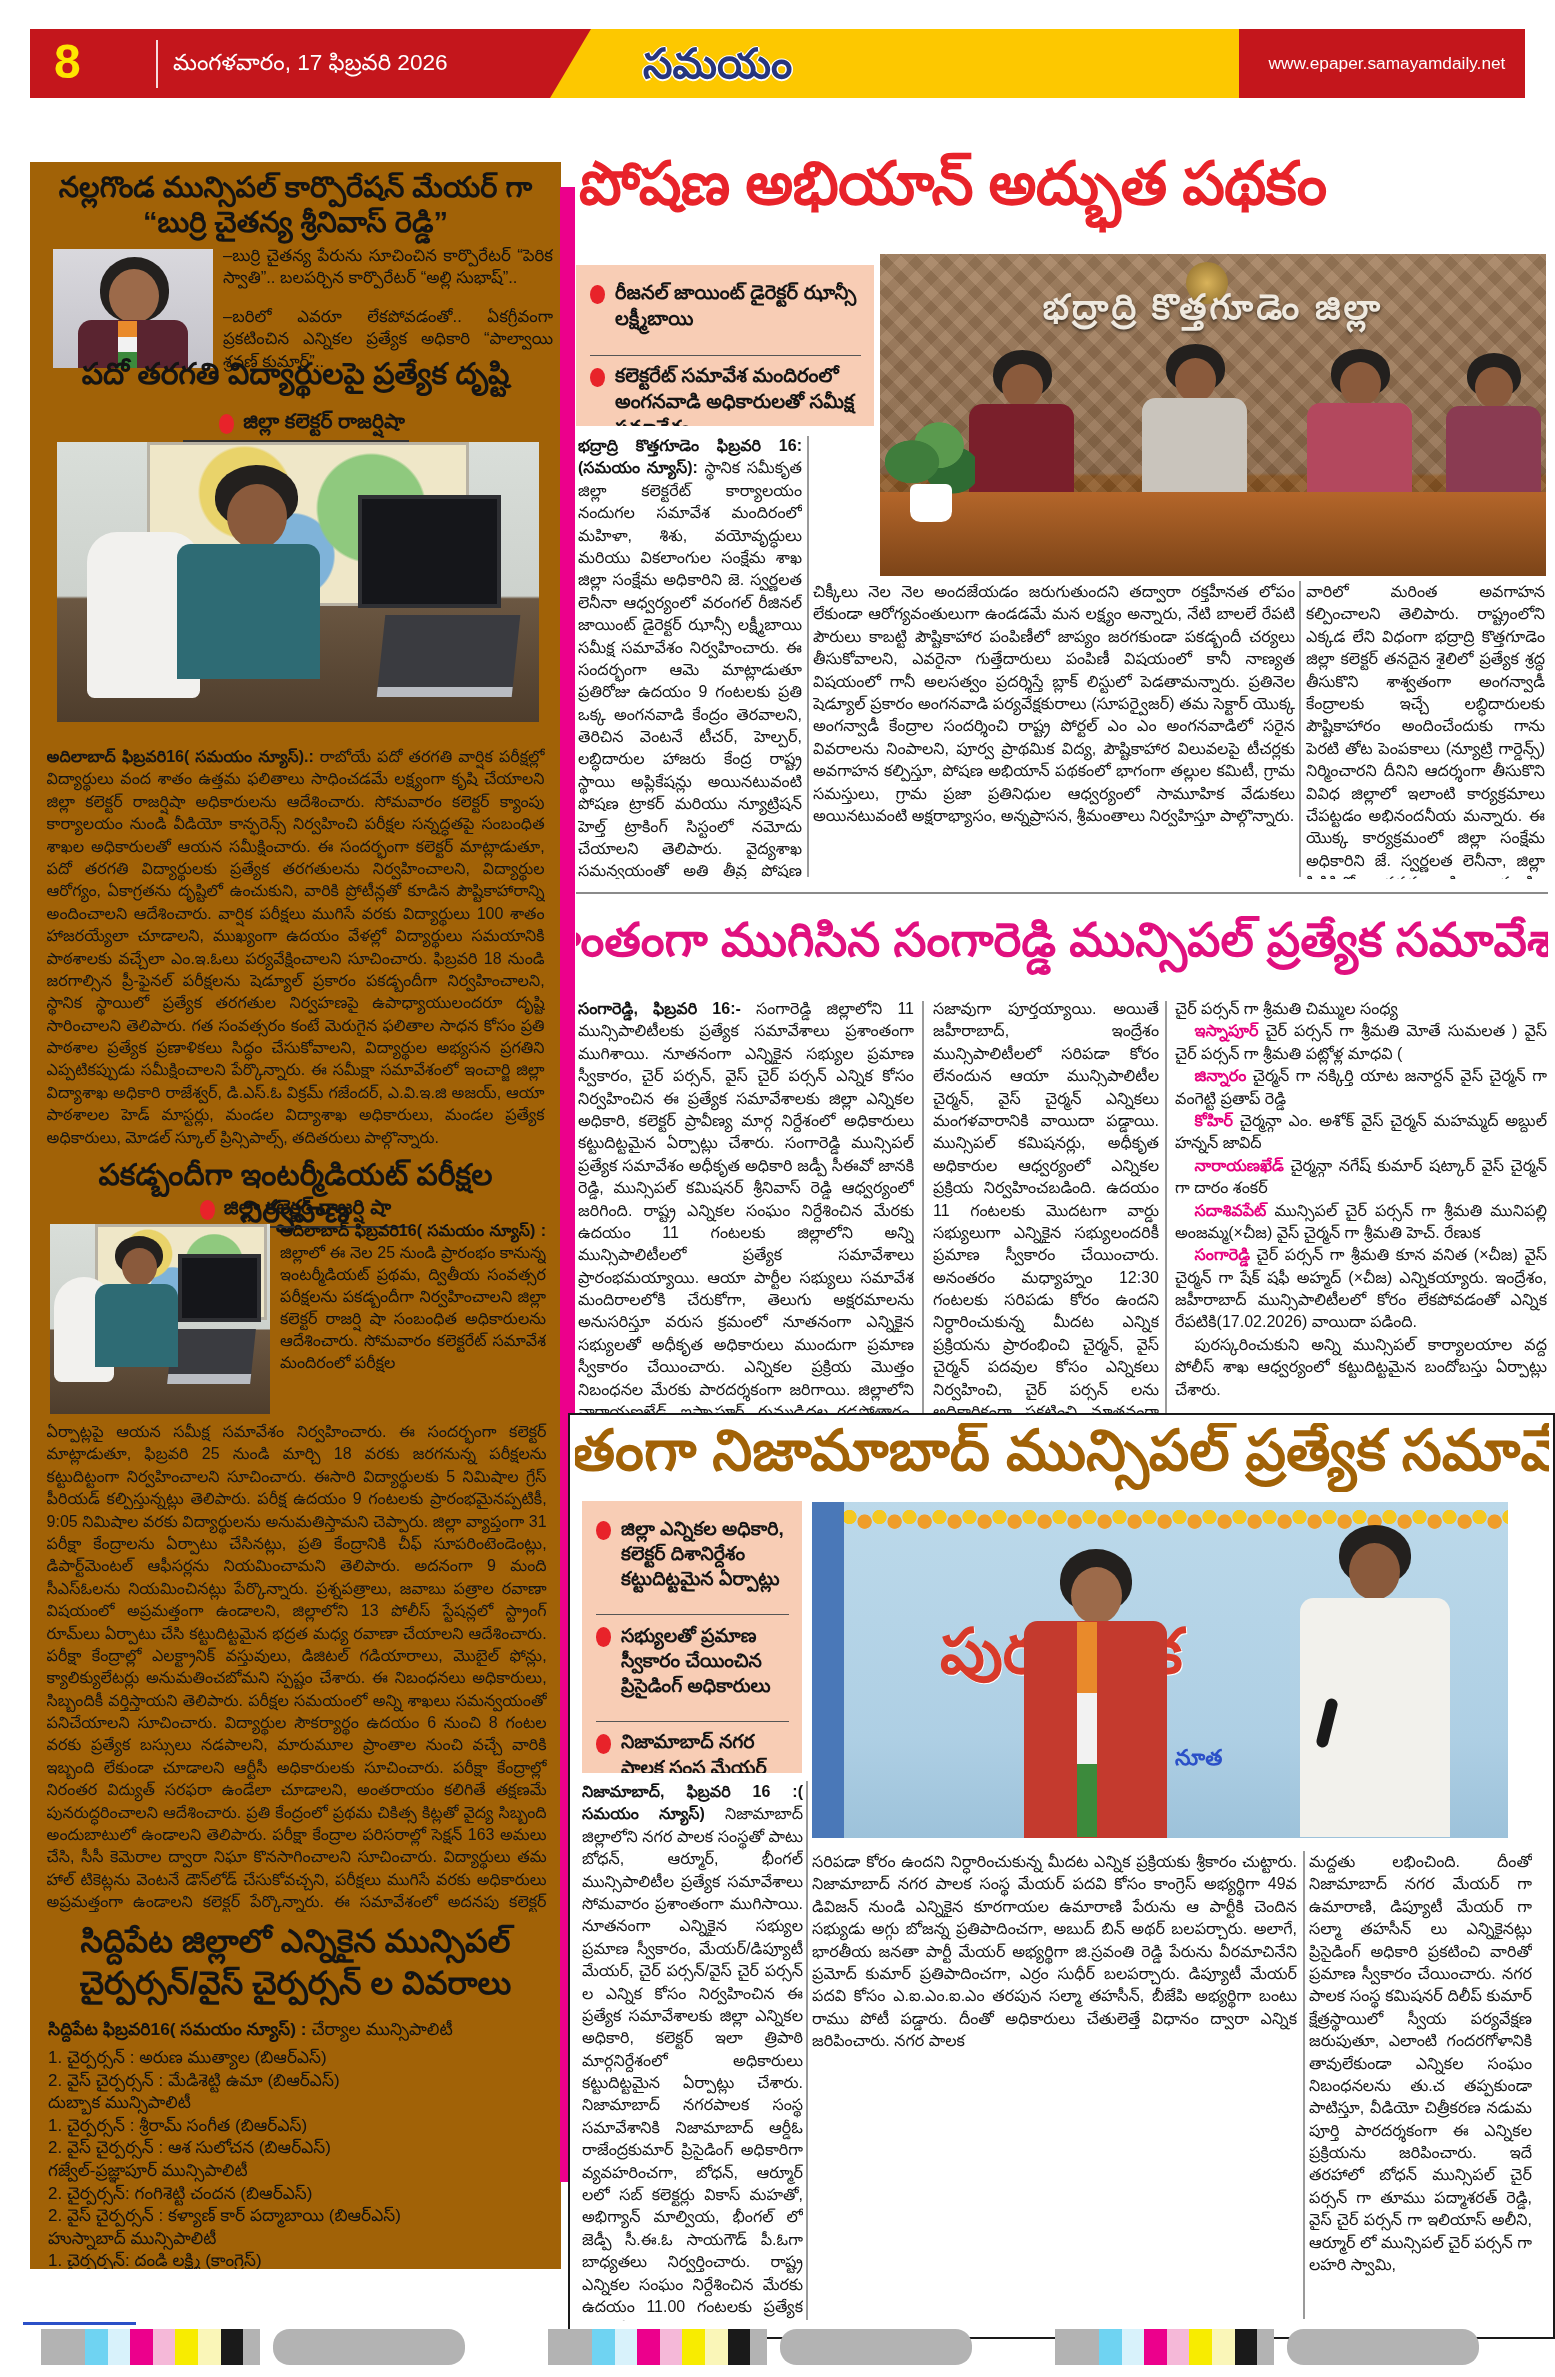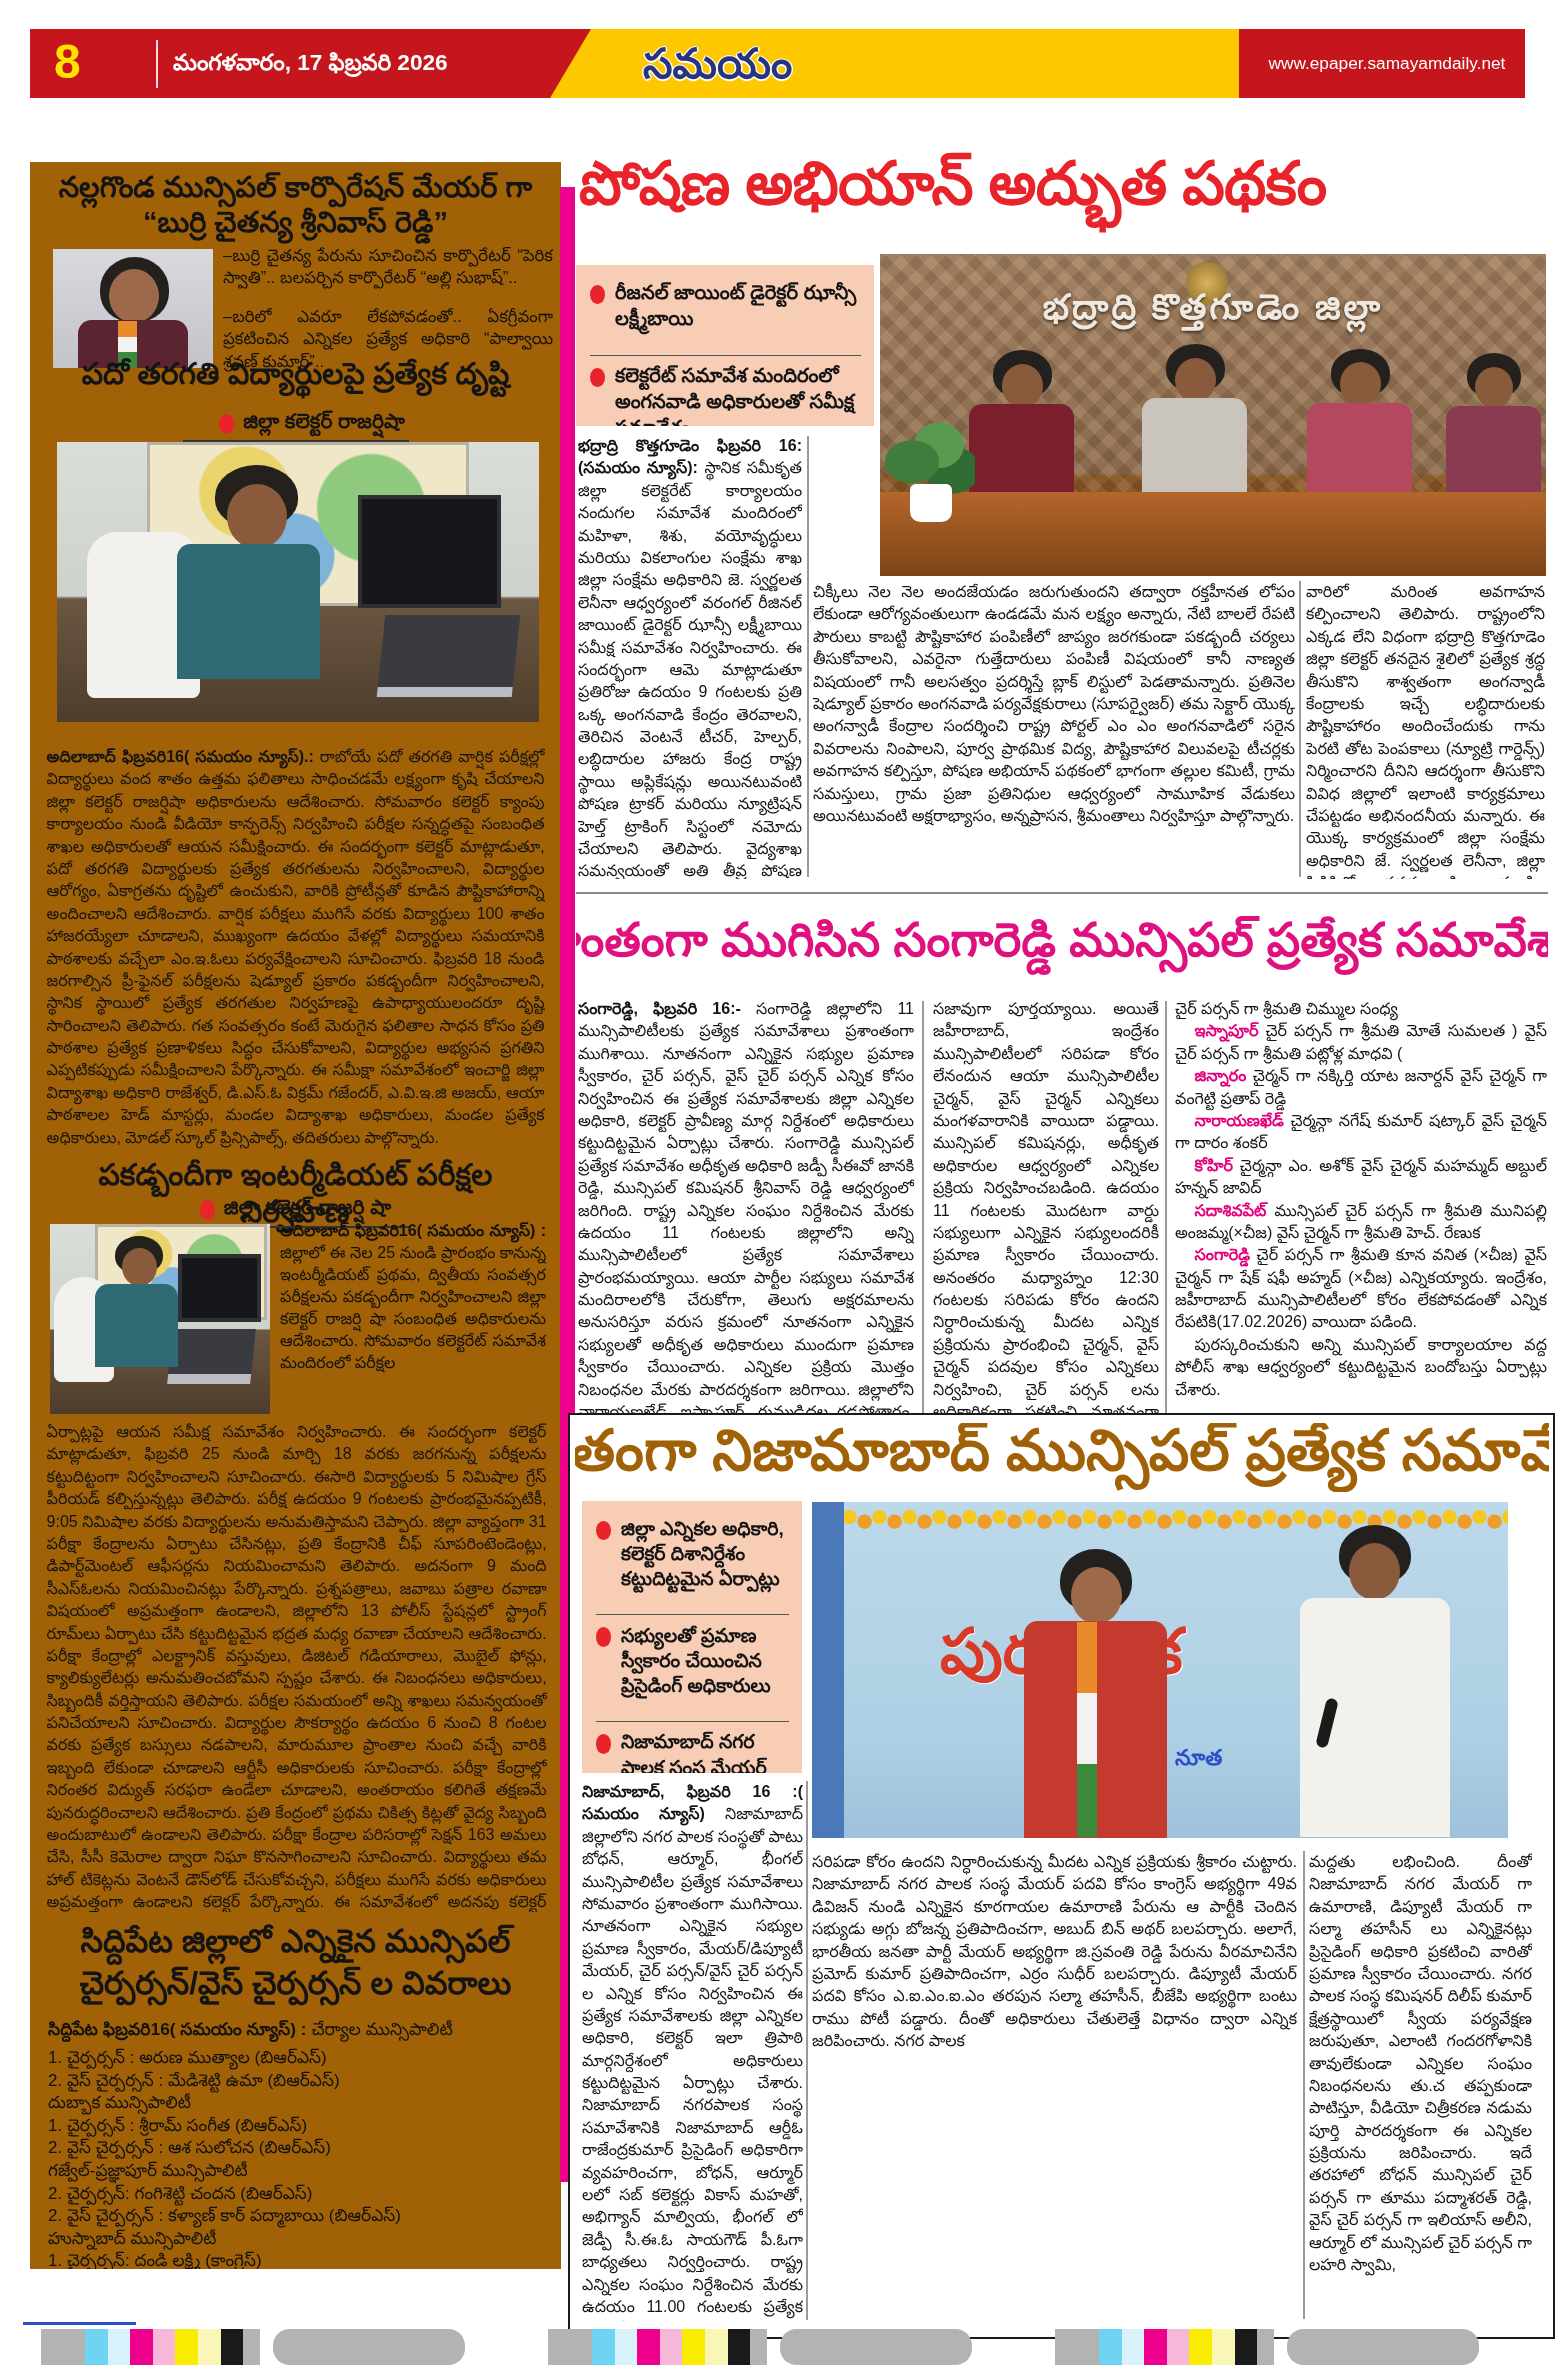--- a/index.html
+++ b/index.html
@@ -13,7 +13,7 @@
   .hdr-red-right{position:absolute;right:0;top:0;bottom:0;width:286px;background:#c4161c;}
   .pageno{position:absolute;left:24px;top:4.5px;font-size:48px;font-weight:800;color:#ffe400;}
   .hdr-sep{position:absolute;left:126px;top:10.5px;width:1.5px;height:48px;background:#ffffff;opacity:.85;}
-  .hdr-date{position:absolute;left:143px;top:21px;font-size:22.6px;font-weight:700;color:#ffffff;white-space:nowrap;}
+  .hdr-date{position:absolute;left:143px;top:21px;font-size:22.6px;font-weight:400;color:#ffffff;white-space:nowrap;}
   .masthead{position:absolute;left:46%;top:10.5px;transform:translateX(-50%);font-size:42px;font-weight:800;color:#27357e;
         text-shadow:1.5px 0 #fff,-1.5px 0 #fff,0 1.5px #fff,0 -1.5px #fff;white-space:nowrap;}
   .hdr-url{position:absolute;right:19.6px;top:24px;font-size:17.3px;color:#ffffff;white-space:nowrap;}

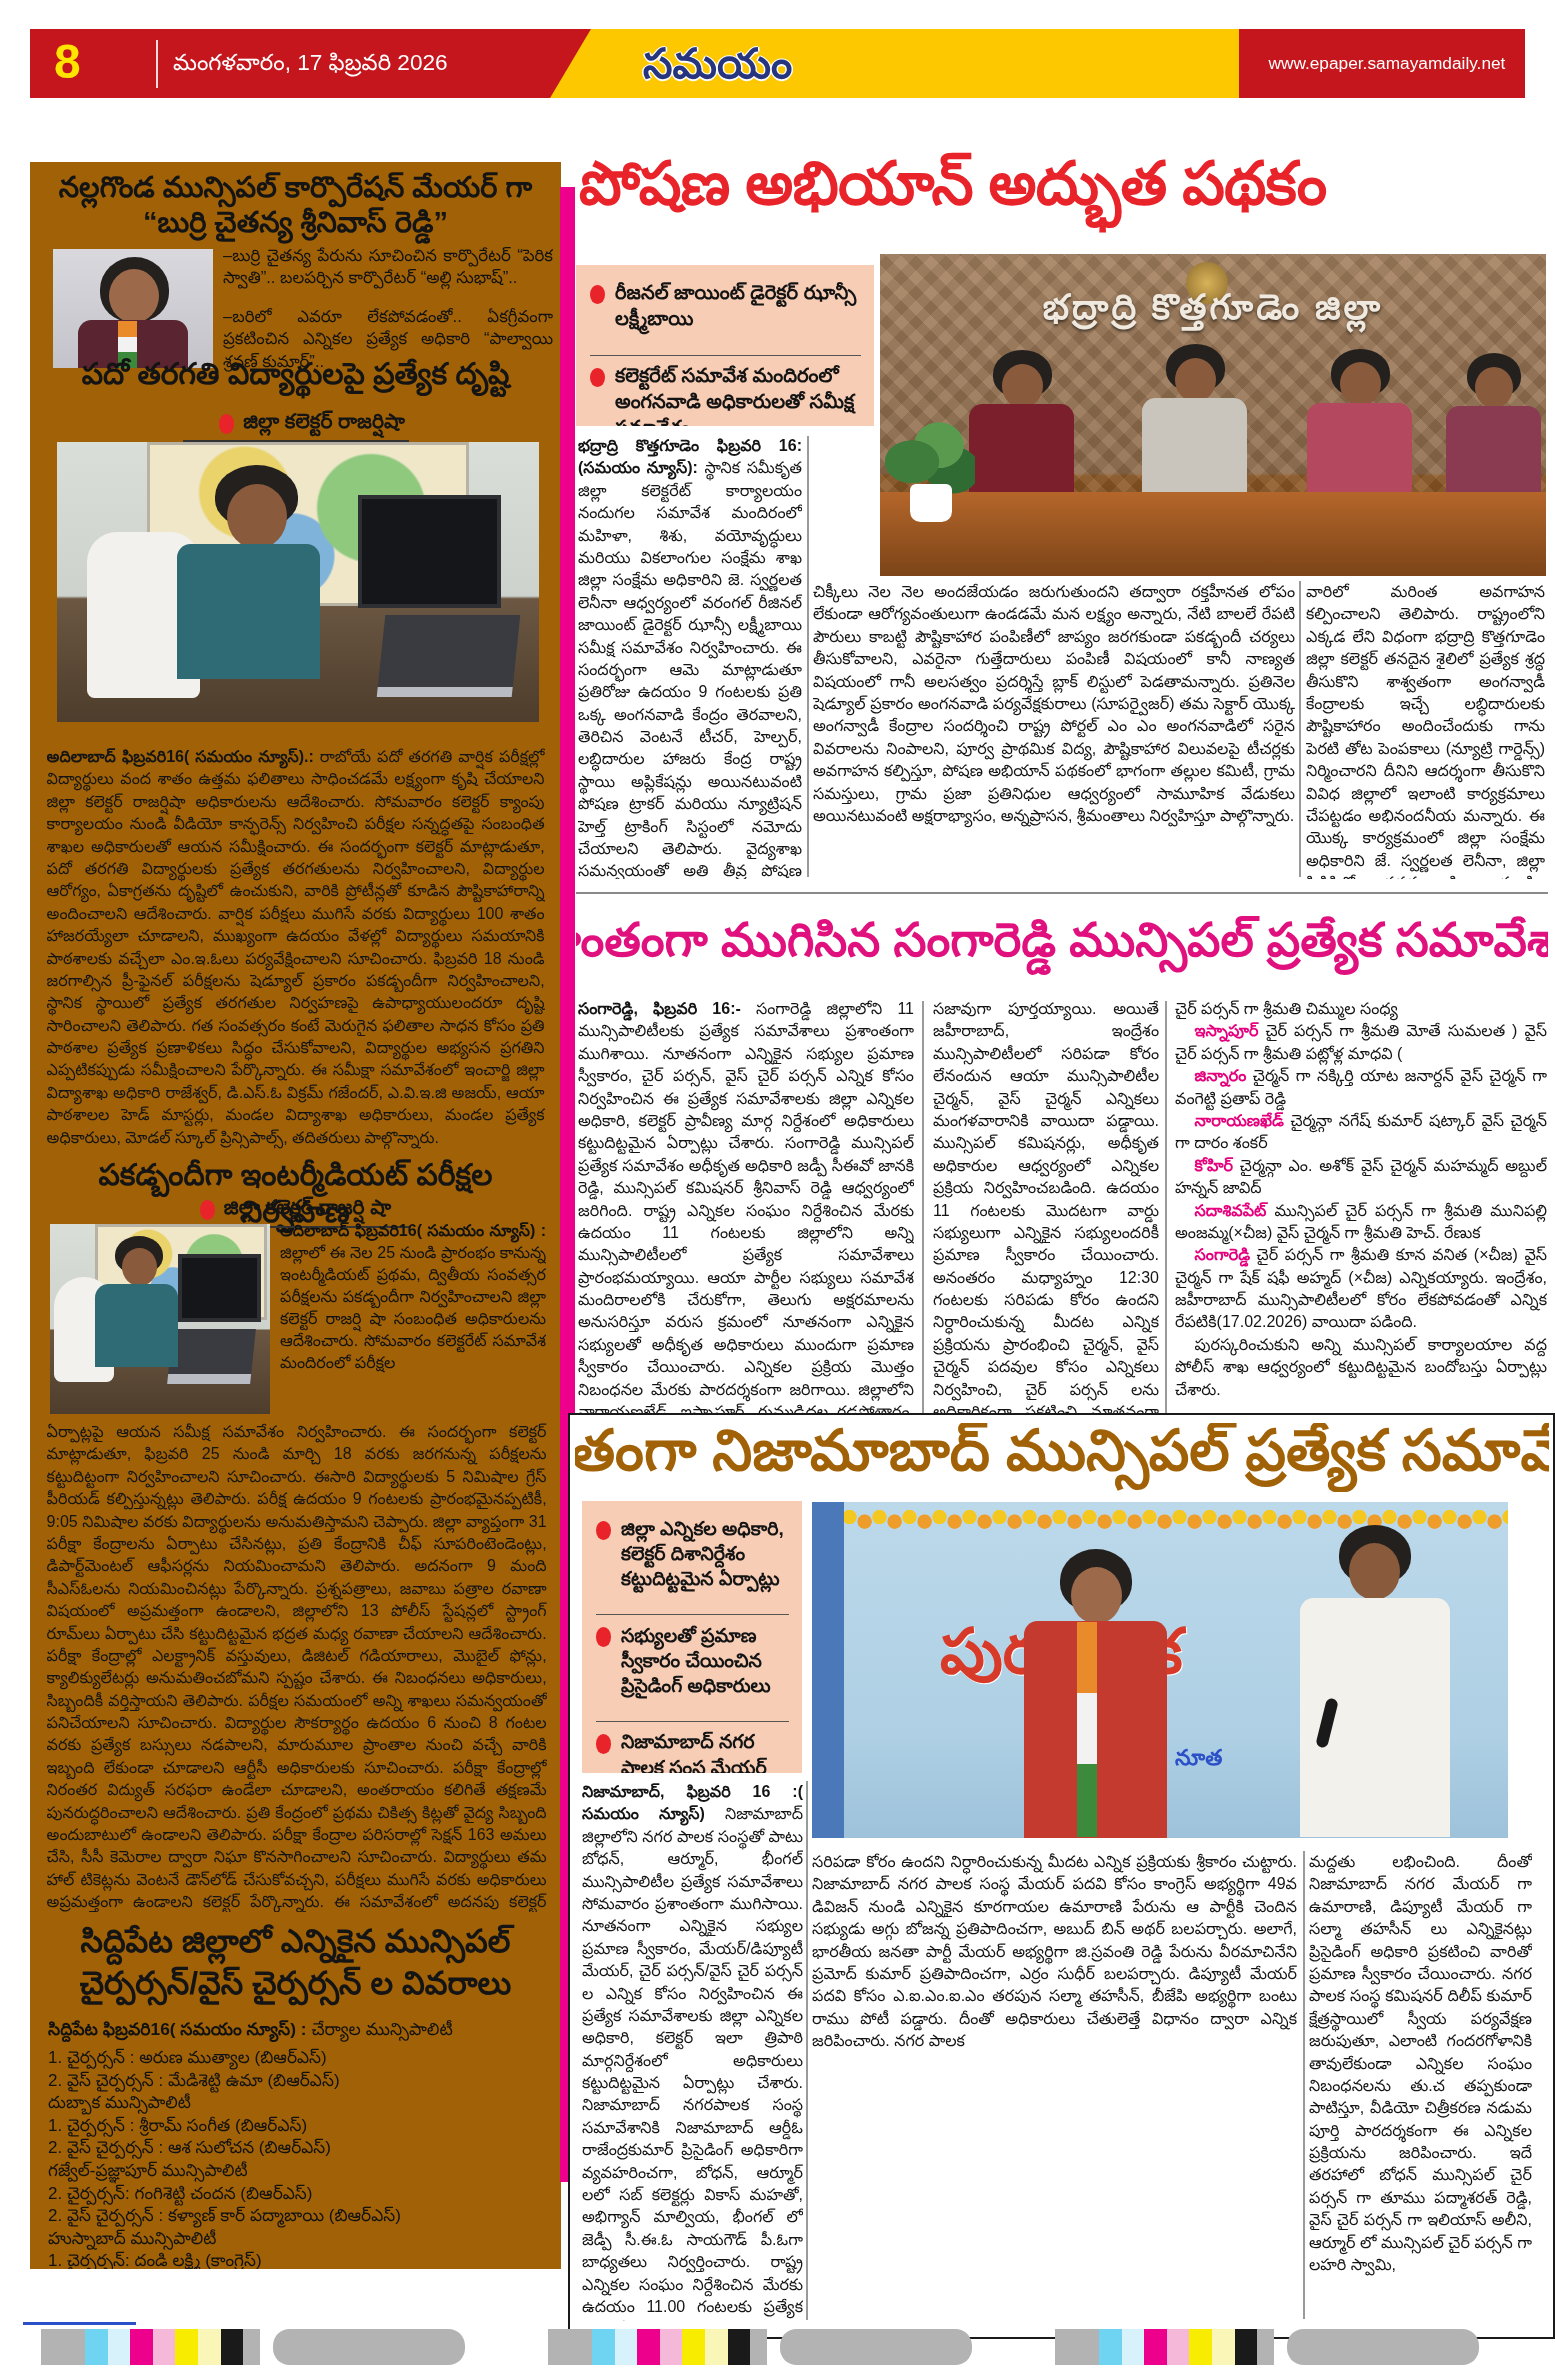--- a/index.html
+++ b/index.html
@@ -298,12 +298,12 @@
       <span>చైర్మన్ గా  నక్కిర్తి యాట జనార్దన్  వైస్ చైర్మన్  గా వంగెట్టి ప్రతాప్ రెడ్డి</span>
     </div>
     <div class="mline">
+      <span class="muni">కోహిర్</span>
+      <span>చైర్మన్గా ఎం. అశోక్ వైస్ చైర్మన్ మహమ్మద్  అబ్దుల్ హన్నన్ జావిద్</span>
+    </div>
+    <div class="mline">
       <span class="muni">నారాయణఖేడ్</span>
       <span>చైర్మన్గా  నగేష్ కుమార్ షట్కార్ వైస్ చైర్మన్ గా దారం శంకర్</span>
-    </div>
-    <div class="mline">
-      <span class="muni">కోహిర్</span>
-      <span>చైర్మన్గా ఎం. అశోక్ వైస్ చైర్మన్ మహమ్మద్  అబ్దుల్ హన్నన్ జావిద్</span>
     </div>
     <div class="mline">
       <span class="muni">సదాశివపేట్</span>

